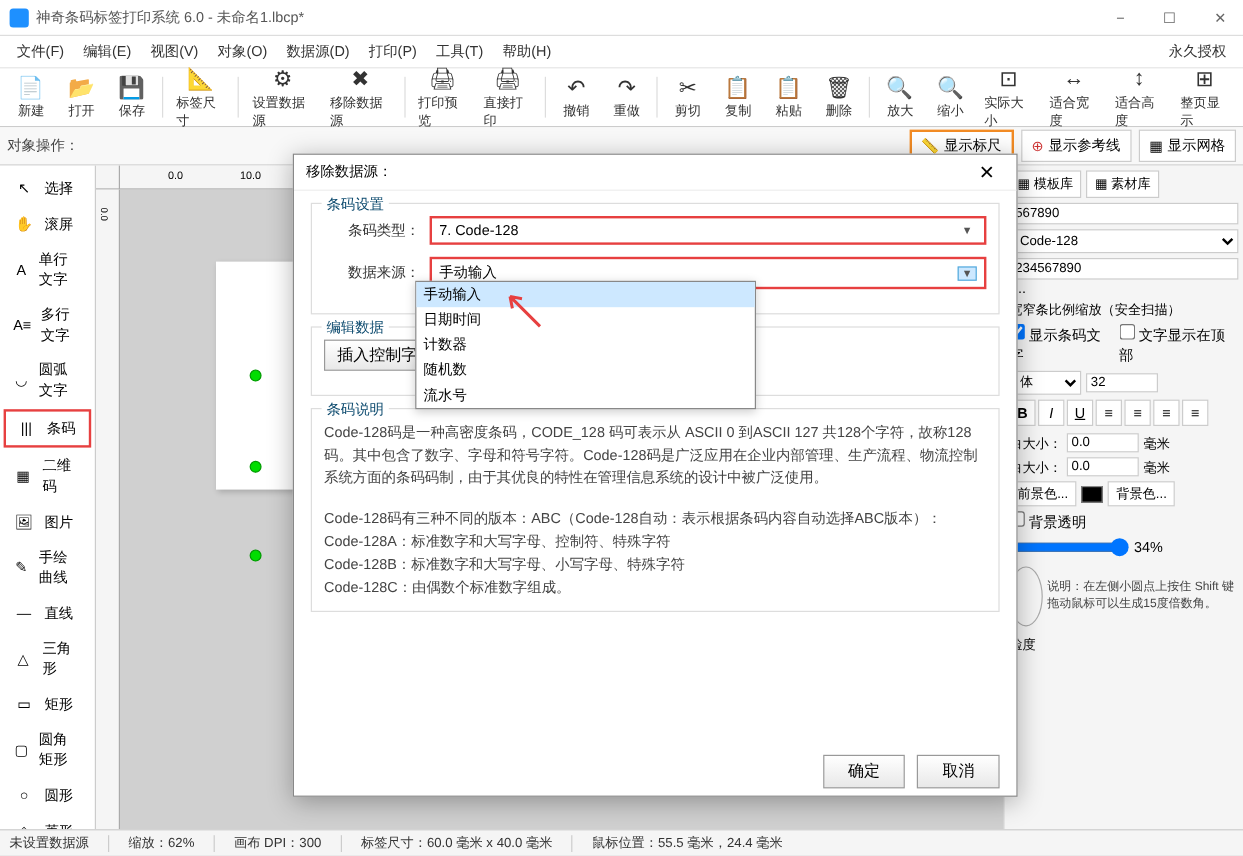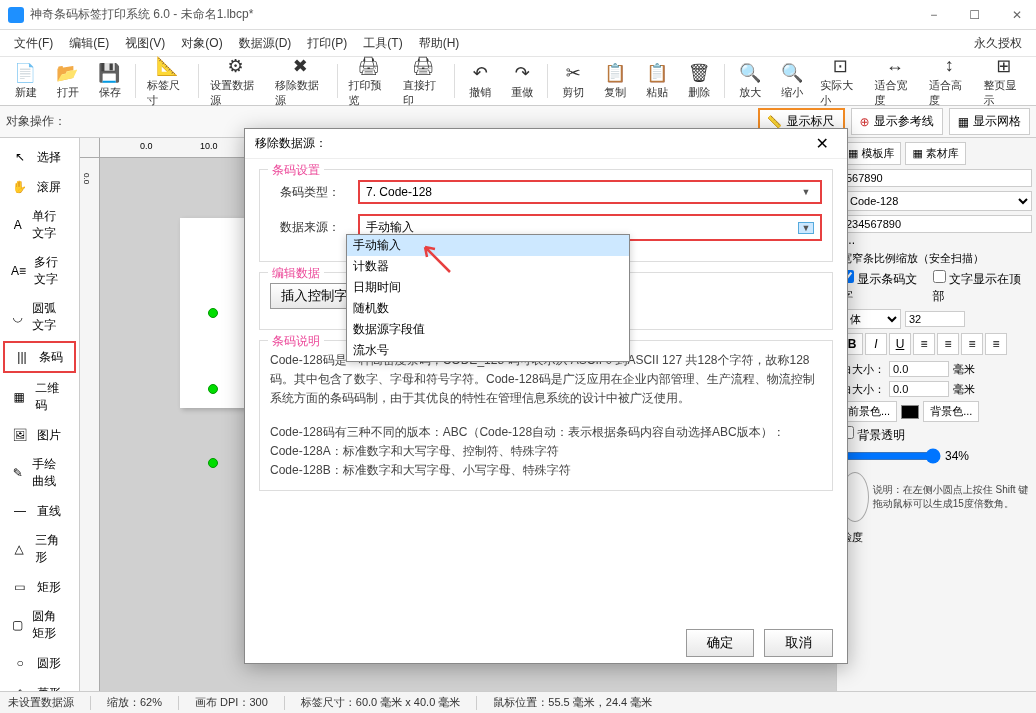--- a/index.html
+++ b/index.html
@@ -77,7 +77,7 @@
     .modal-title .close-x { margin-left: auto; font-size: 16px; cursor: pointer; padding: 2px 8px; }
     .modal-body { flex: 1; padding: 10px 14px; overflow: auto; }
     .modal-body .group { border: 1px solid #ddd; padding: 10px; margin-bottom: 10px; position: relative; }
-    .modal-body .group-label { position: absolute; top: -8px; left: 8px; background: #fff; padding: 0 4px; font-size: 12px; color: #ec4899; }
+    .modal-body .group-label { position: absolute; top: -8px; left: 8px; background: #fff; padding: 0 4px; font-size: 12px; color: #0c4a6e; }
     .modal-body .form-row { display: flex; align-items: center; margin-bottom: 10px; gap: 8px; }
     .modal-body .form-label { width: 80px; text-align: center; color: #333; }
     .modal-body .form-input { flex: 1; border: 1px solid #999; padding: 3px 6px; font-size: 12px; background: #fff; position: relative; }

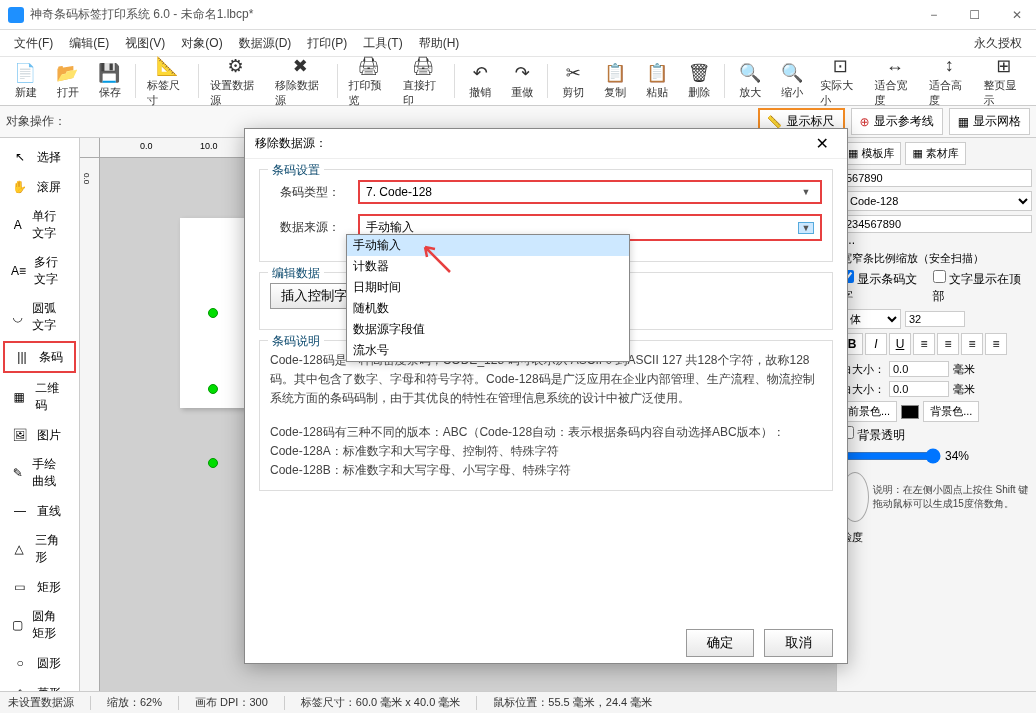--- a/index.html
+++ b/index.html
@@ -79,7 +79,7 @@
     .modal-body .group { border: 1px solid #ddd; padding: 10px; margin-bottom: 10px; position: relative; }
     .modal-body .group-label { position: absolute; top: -8px; left: 8px; background: #fff; padding: 0 4px; font-size: 12px; color: #0c4a6e; }
     .modal-body .form-row { display: flex; align-items: center; margin-bottom: 10px; gap: 8px; }
-    .modal-body .form-label { width: 80px; text-align: center; color: #333; }
+    .modal-body .form-label { width: 80px; text-align: right; color: #333; }
     .modal-body .form-input { flex: 1; border: 1px solid #999; padding: 3px 6px; font-size: 12px; background: #fff; position: relative; }
     .modal-body .form-input.red { border: 2px solid #e74040; }
     .modal-body .combo { display: flex; align-items: center; }

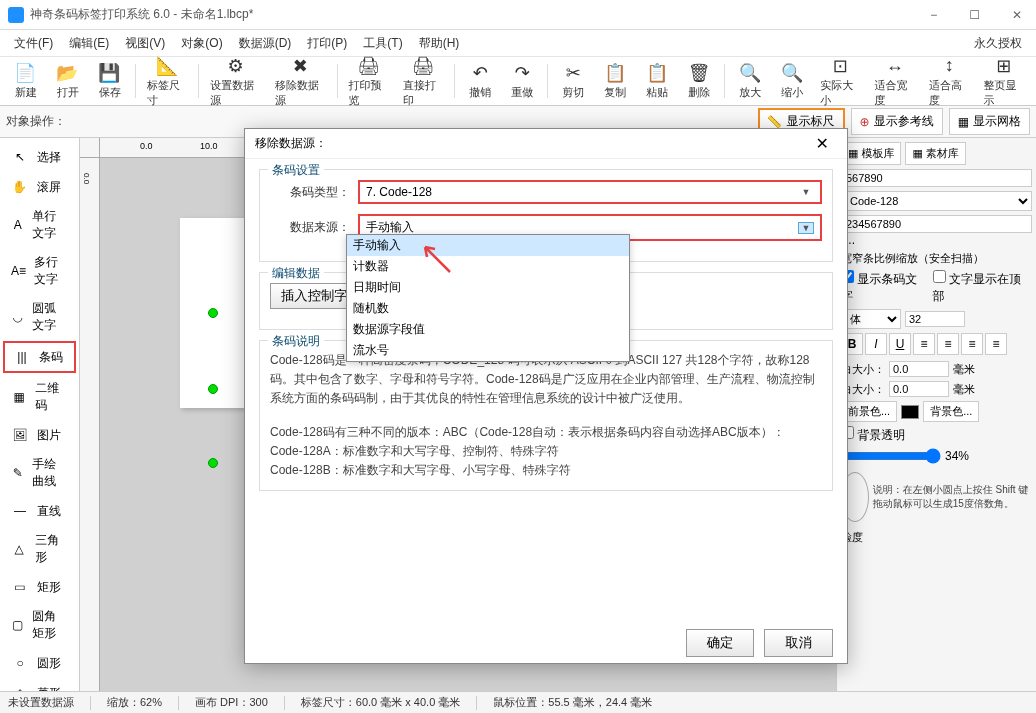--- a/index.html
+++ b/index.html
@@ -453,8 +453,8 @@
 
 <div class="dropdown" id="dropdown">
     <div class="dd-item hl">手动输入</div>
+    <div class="dd-item">日期时间</div>
     <div class="dd-item">计数器</div>
-    <div class="dd-item">日期时间</div>
     <div class="dd-item">随机数</div>
     <div class="dd-item">数据源字段值</div>
     <div class="dd-item">流水号</div>

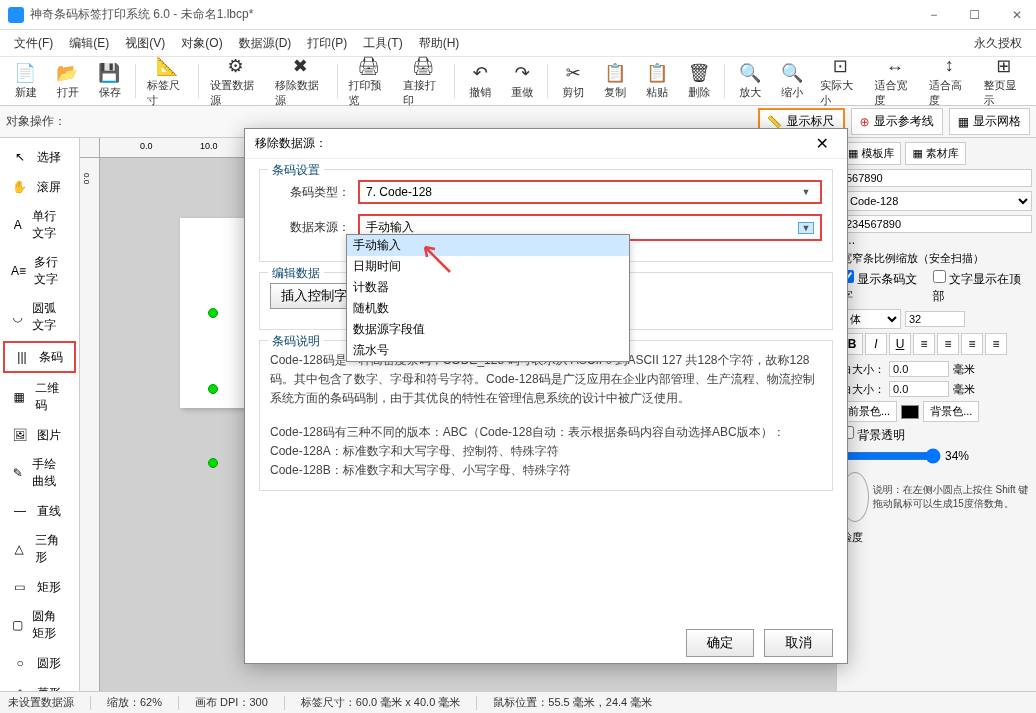--- a/index.html
+++ b/index.html
@@ -456,7 +456,6 @@
     <div class="dd-item">日期时间</div>
     <div class="dd-item">计数器</div>
     <div class="dd-item">随机数</div>
-    <div class="dd-item">数据源字段值</div>
     <div class="dd-item">流水号</div>
   </div>
 

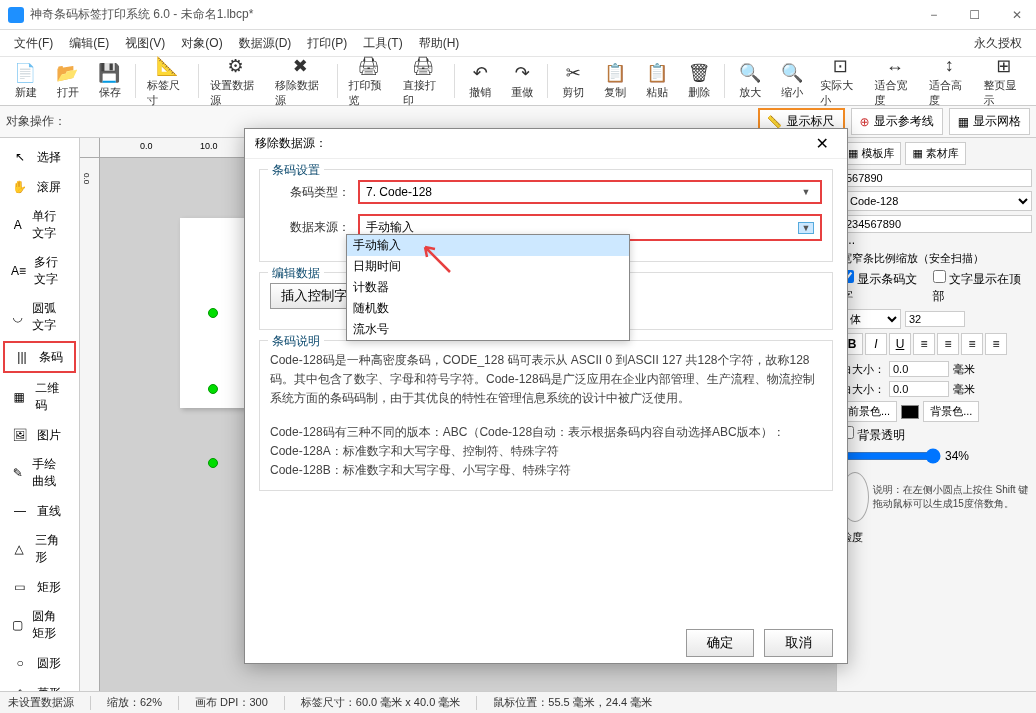--- a/index.html
+++ b/index.html
@@ -443,6 +443,7 @@
       <div class="desc-text">Code-128码有三种不同的版本：ABC（Code-128自动：表示根据条码内容自动选择ABC版本）：</div>
       <div class="desc-text">Code-128A：标准数字和大写字母、控制符、特殊字符</div>
       <div class="desc-text">Code-128B：标准数字和大写字母、小写字母、特殊字符</div>
+      <div class="desc-text">Code-128C：由偶数个标准数字组成。</div>
     </div>
   </div>
   <div class="modal-footer">

